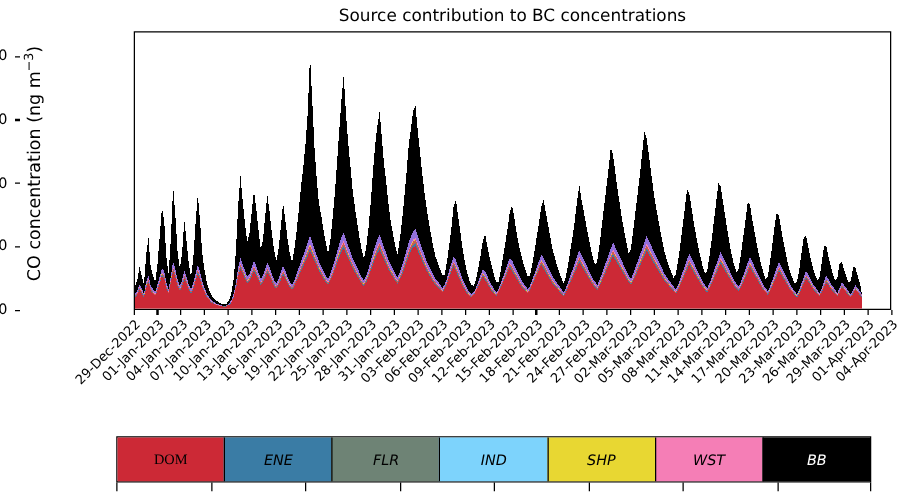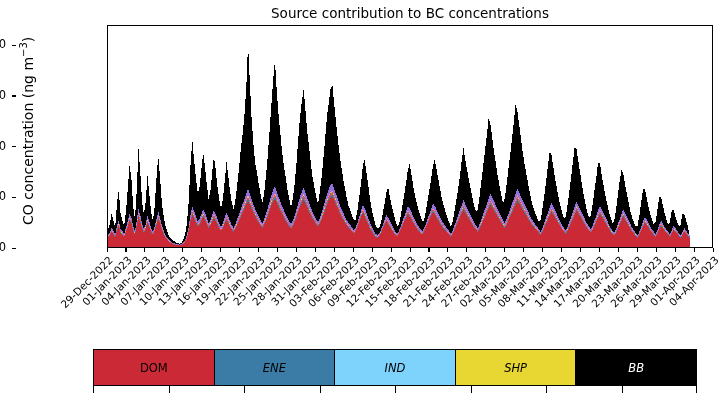--- a/index.html
+++ b/index.html
@@ -250,7 +250,7 @@
     </div>
 
 <div id="legend-bar">
-      <div class="legend-cell" style="background: rgb(204, 41, 54);">
+      <div class="legend-cell" style="background: rgb(204, 41, 54); font-family: Liberation Serif, serif;">
         <span>DOM</span>
       </div>
       <div class="legend-cell" style="background: rgb(58, 124, 165);">

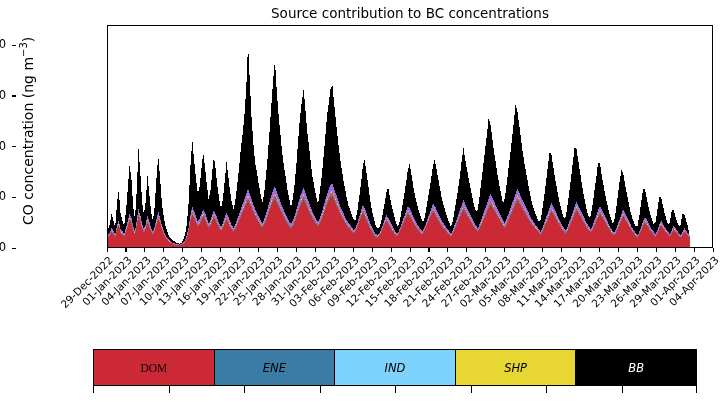--- a/index.html
+++ b/index.html
@@ -256,6 +256,9 @@
       <div class="legend-cell" style="background: rgb(58, 124, 165);">
         <span>ENE</span>
       </div>
+      <div class="legend-cell" style="background: rgb(110, 131, 117);">
+        <span>FLR</span>
+      </div>
       <div class="legend-cell" style="background: #7dd3fc;">
         <span>IND</span>
       </div>

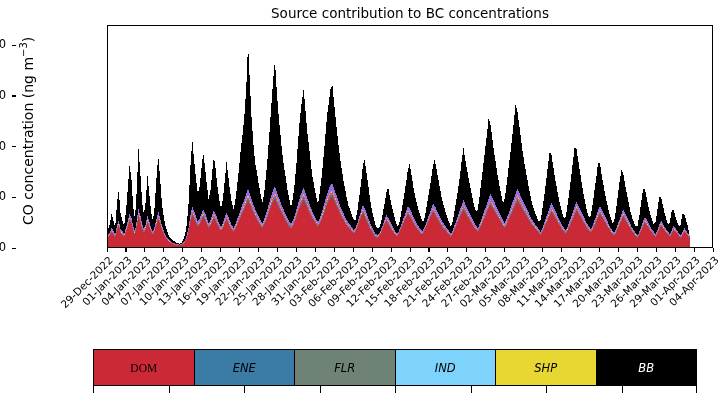--- a/index.html
+++ b/index.html
@@ -265,6 +265,9 @@
       <div class="legend-cell" style="background: rgb(232, 215, 50); align-items: center;">
         <span>SHP</span>
       </div>
+      <div class="legend-cell" style="background: rgb(245, 126, 182);">
+        <span>WST</span>
+      </div>
       <div class="legend-cell dark" style="background: rgb(0, 0, 0);">
         <span>BB</span>
       </div>

